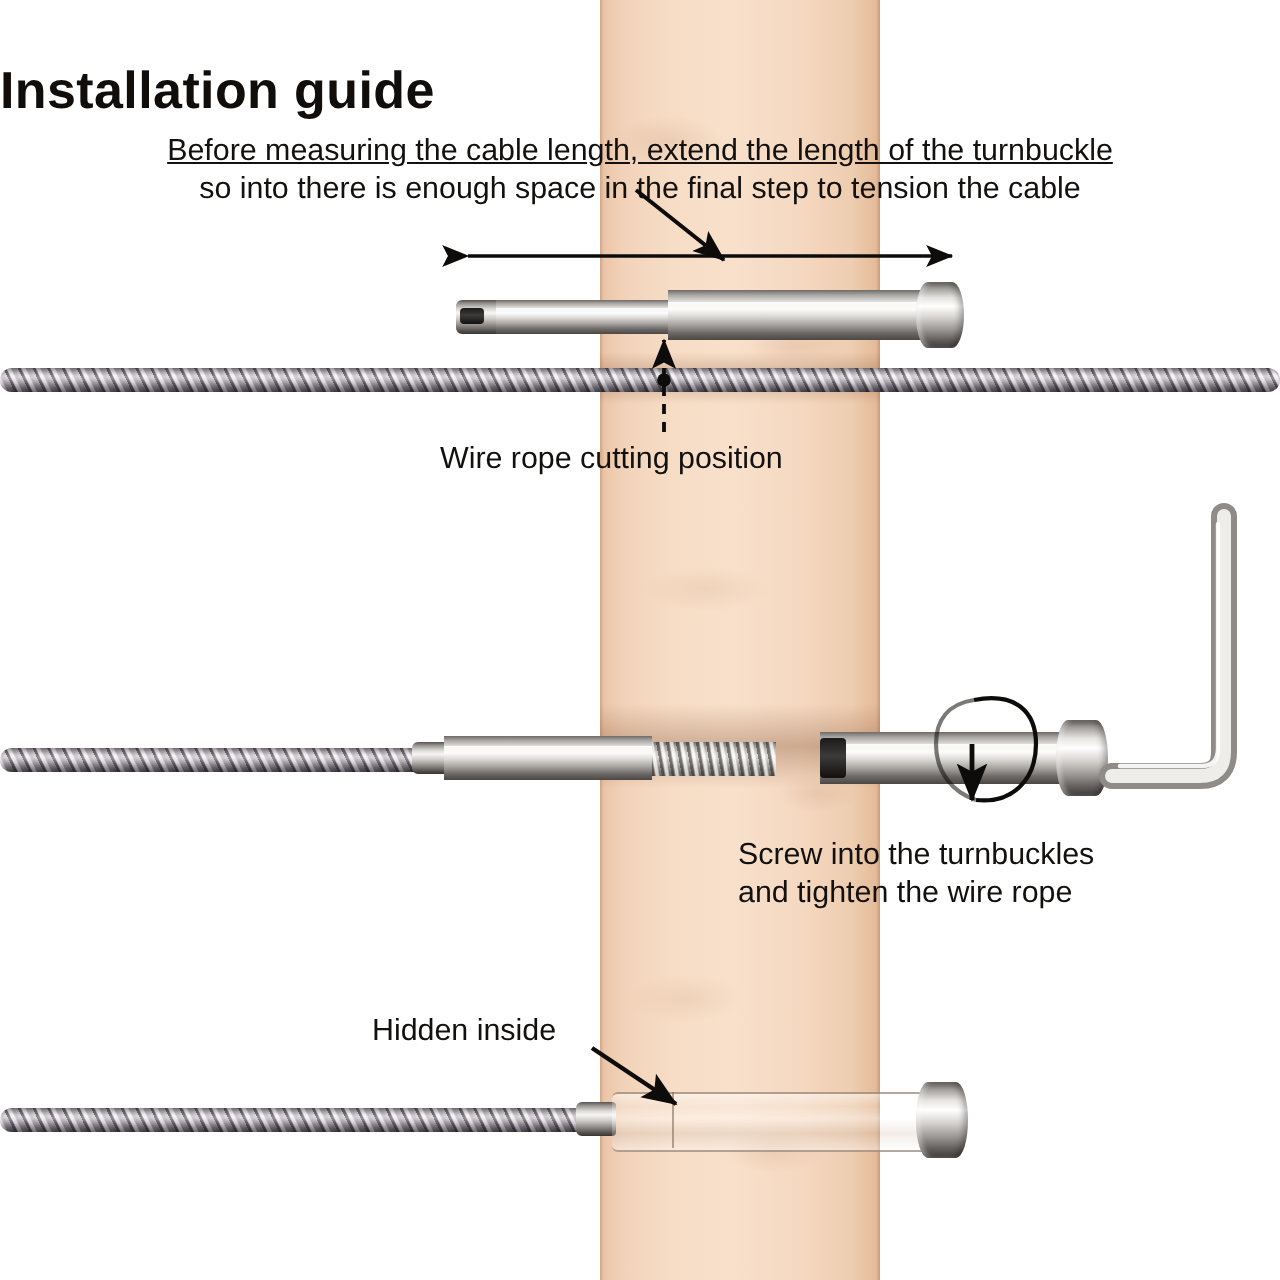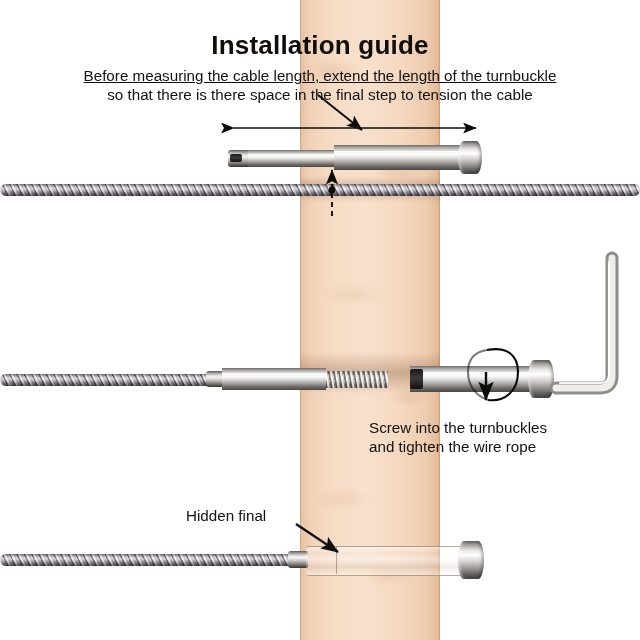--- a/index.html
+++ b/index.html
@@ -27,7 +27,7 @@
 
   
   .title{
-    position:absolute;left:0;width:640px;text-align:center;
+    position:absolute;left:0;width:640px;text-align:left;
     font-size:26px;font-weight:bold;color:#100d0b;letter-spacing:.2px;
     font-family:"Liberation Sans",sans-serif;
   }

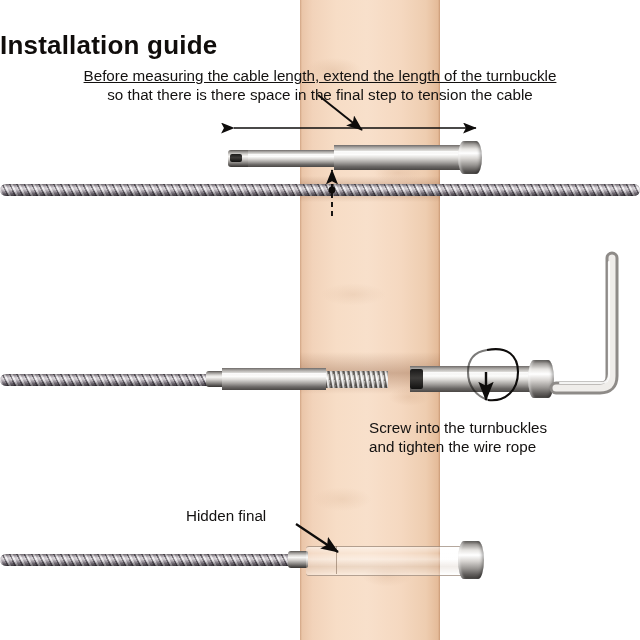--- a/index.html
+++ b/index.html
@@ -111,7 +111,7 @@
 
   <div class="title" style="top:30px;">Installation guide</div>
   <div class="subtitle" style="top:66px;text-decoration:underline;">Before measuring the cable length, extend the length of the turnbuckle</div>
-  <div class="subtitle" style="top:85px;">so that there is there space in the final step to tension the cable</div>
+  <div class="subtitle" style="top:85px;">so into there is enough space in the final step to tension the cable</div>
 
   <div class="rope" style="left:0;top:184px;width:640px;">
     <div class="core"></div>

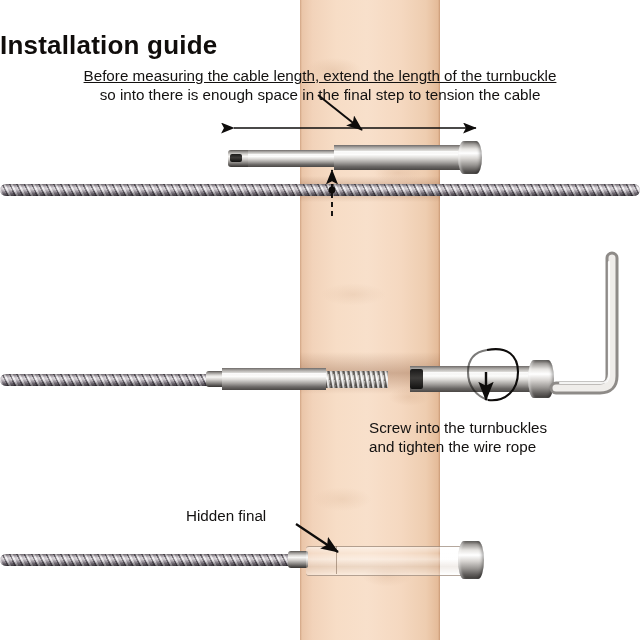--- a/index.html
+++ b/index.html
@@ -131,6 +131,7 @@
   </div>
   <div class="cap" style="left:458px;top:141px;width:24px;height:33px;"></div>
 
+  <div class="callout" style="left:220px;top:220px;">Wire rope cutting position</div>
 
   <div class="rope" style="left:0;top:374px;width:214px;">
     <div class="core"></div>

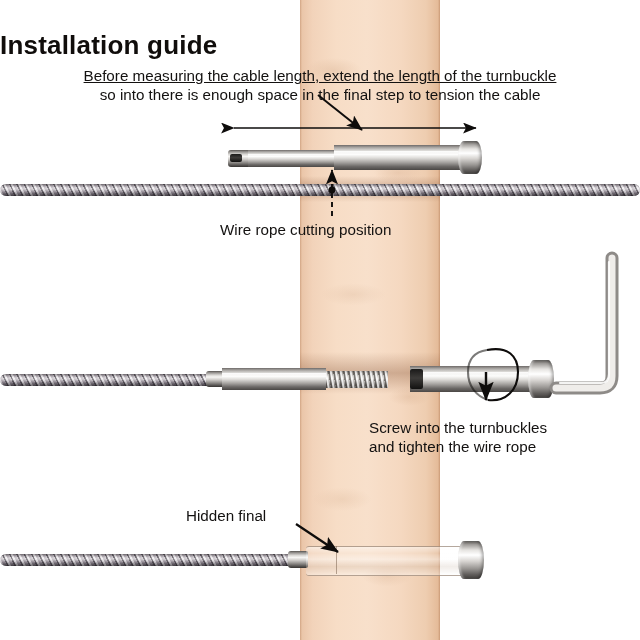--- a/index.html
+++ b/index.html
@@ -169,7 +169,7 @@
   <div class="ghost-line" style="left:336px;top:546px;width:1px;height:28px;"></div>
   <div class="cap" style="left:458px;top:541px;width:26px;height:38px;"></div>
 
-  <div class="callout" style="left:186px;top:506px;">Hidden final</div>
+  <div class="callout" style="left:186px;top:506px;">Hidden inside</div>
 
   <svg class="ovl" viewBox="0 0 640 640">
     <defs>

